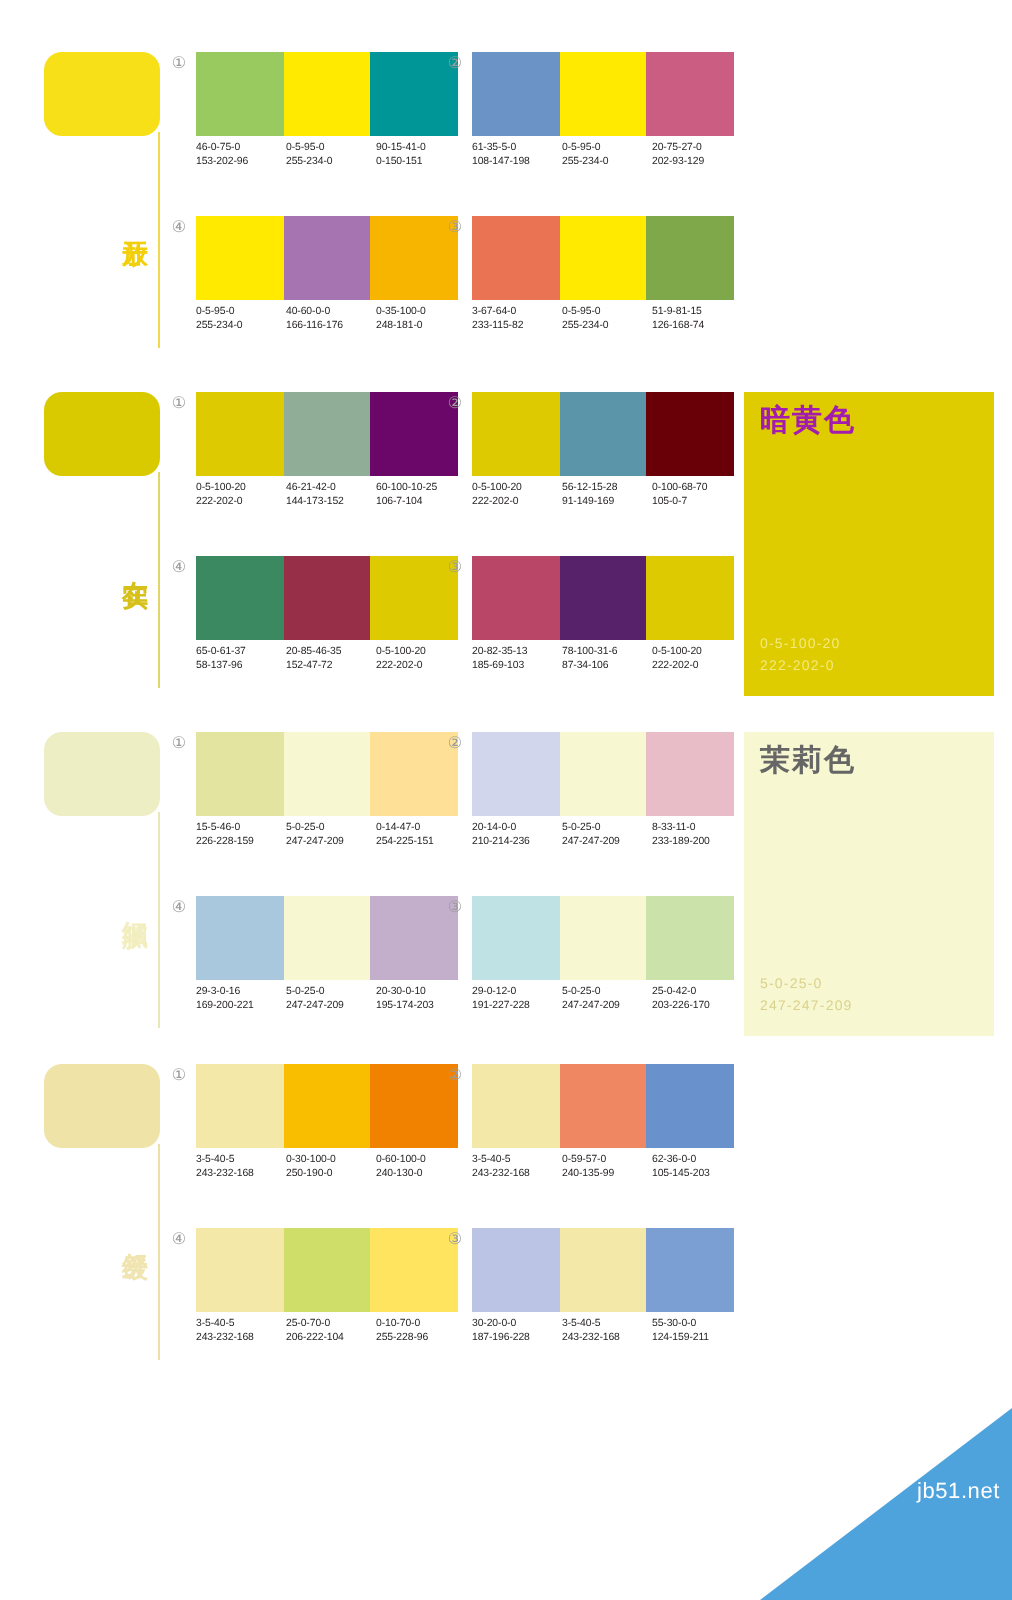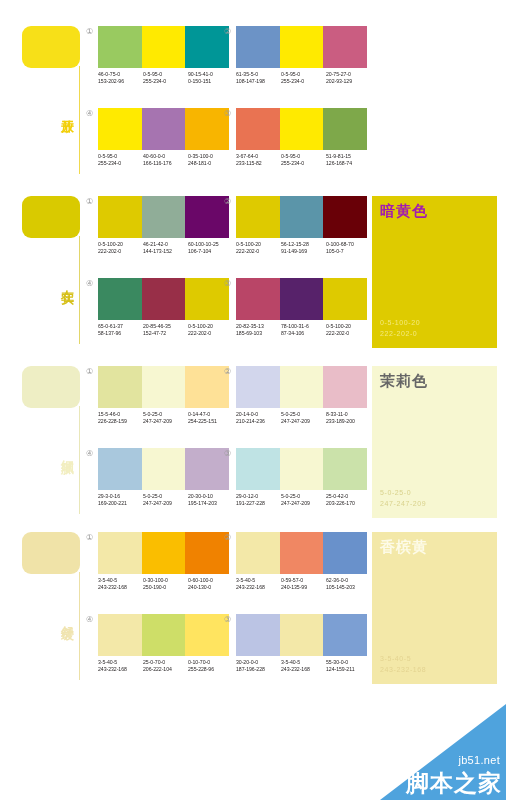--- a/index.html
+++ b/index.html
@@ -576,13 +576,6 @@
             </div>
           </div>
         </div>
-        <div class="big-panel" style="background: rgb(243, 232, 168);">
-          <div class="bp-title" style="color: rgb(253, 251, 232);">香槟黄</div>
-          <div class="bp-codes" style="color: rgb(227, 211, 144);">
-            <div>3-5-40-5</div>
-            <div>243-232-168</div>
-          </div>
-        </div>
       </div>
     </div>
 

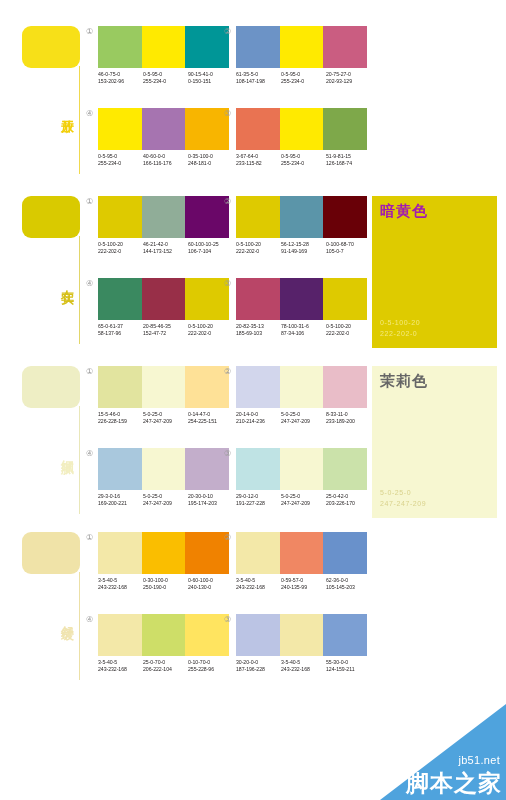--- a/index.html
+++ b/index.html
@@ -159,7 +159,7 @@
   #wm-url {
     position: absolute;
     right: 6px;
-    top: 50px;
+    top: 36px;
     font-size: 11px;
     line-height: 13px;
     color: #ffffff;

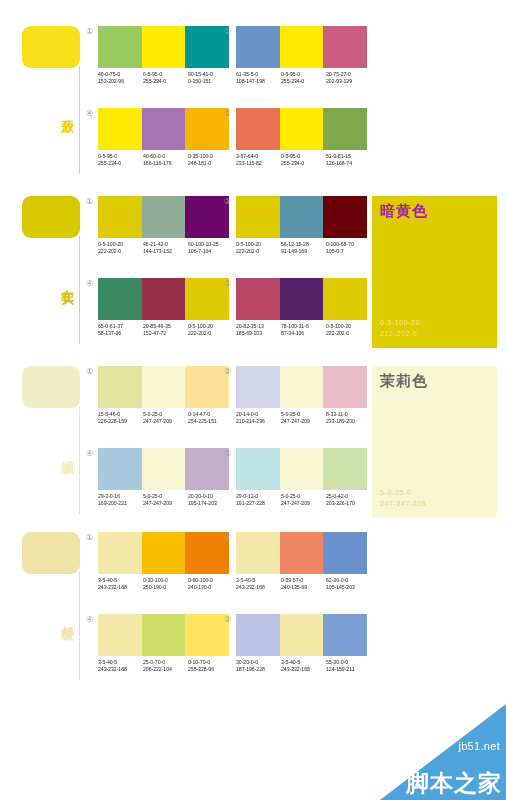--- a/index.html
+++ b/index.html
@@ -582,7 +582,6 @@
   <div id="watermark">
     <div id="wm-tri" style="background: rgb(79, 163, 221);"></div>
     <div id="wm-url">jb51.net</div>
-    <div id="wm-cn">脚本之家</div>
   </div>
 </div>
 

